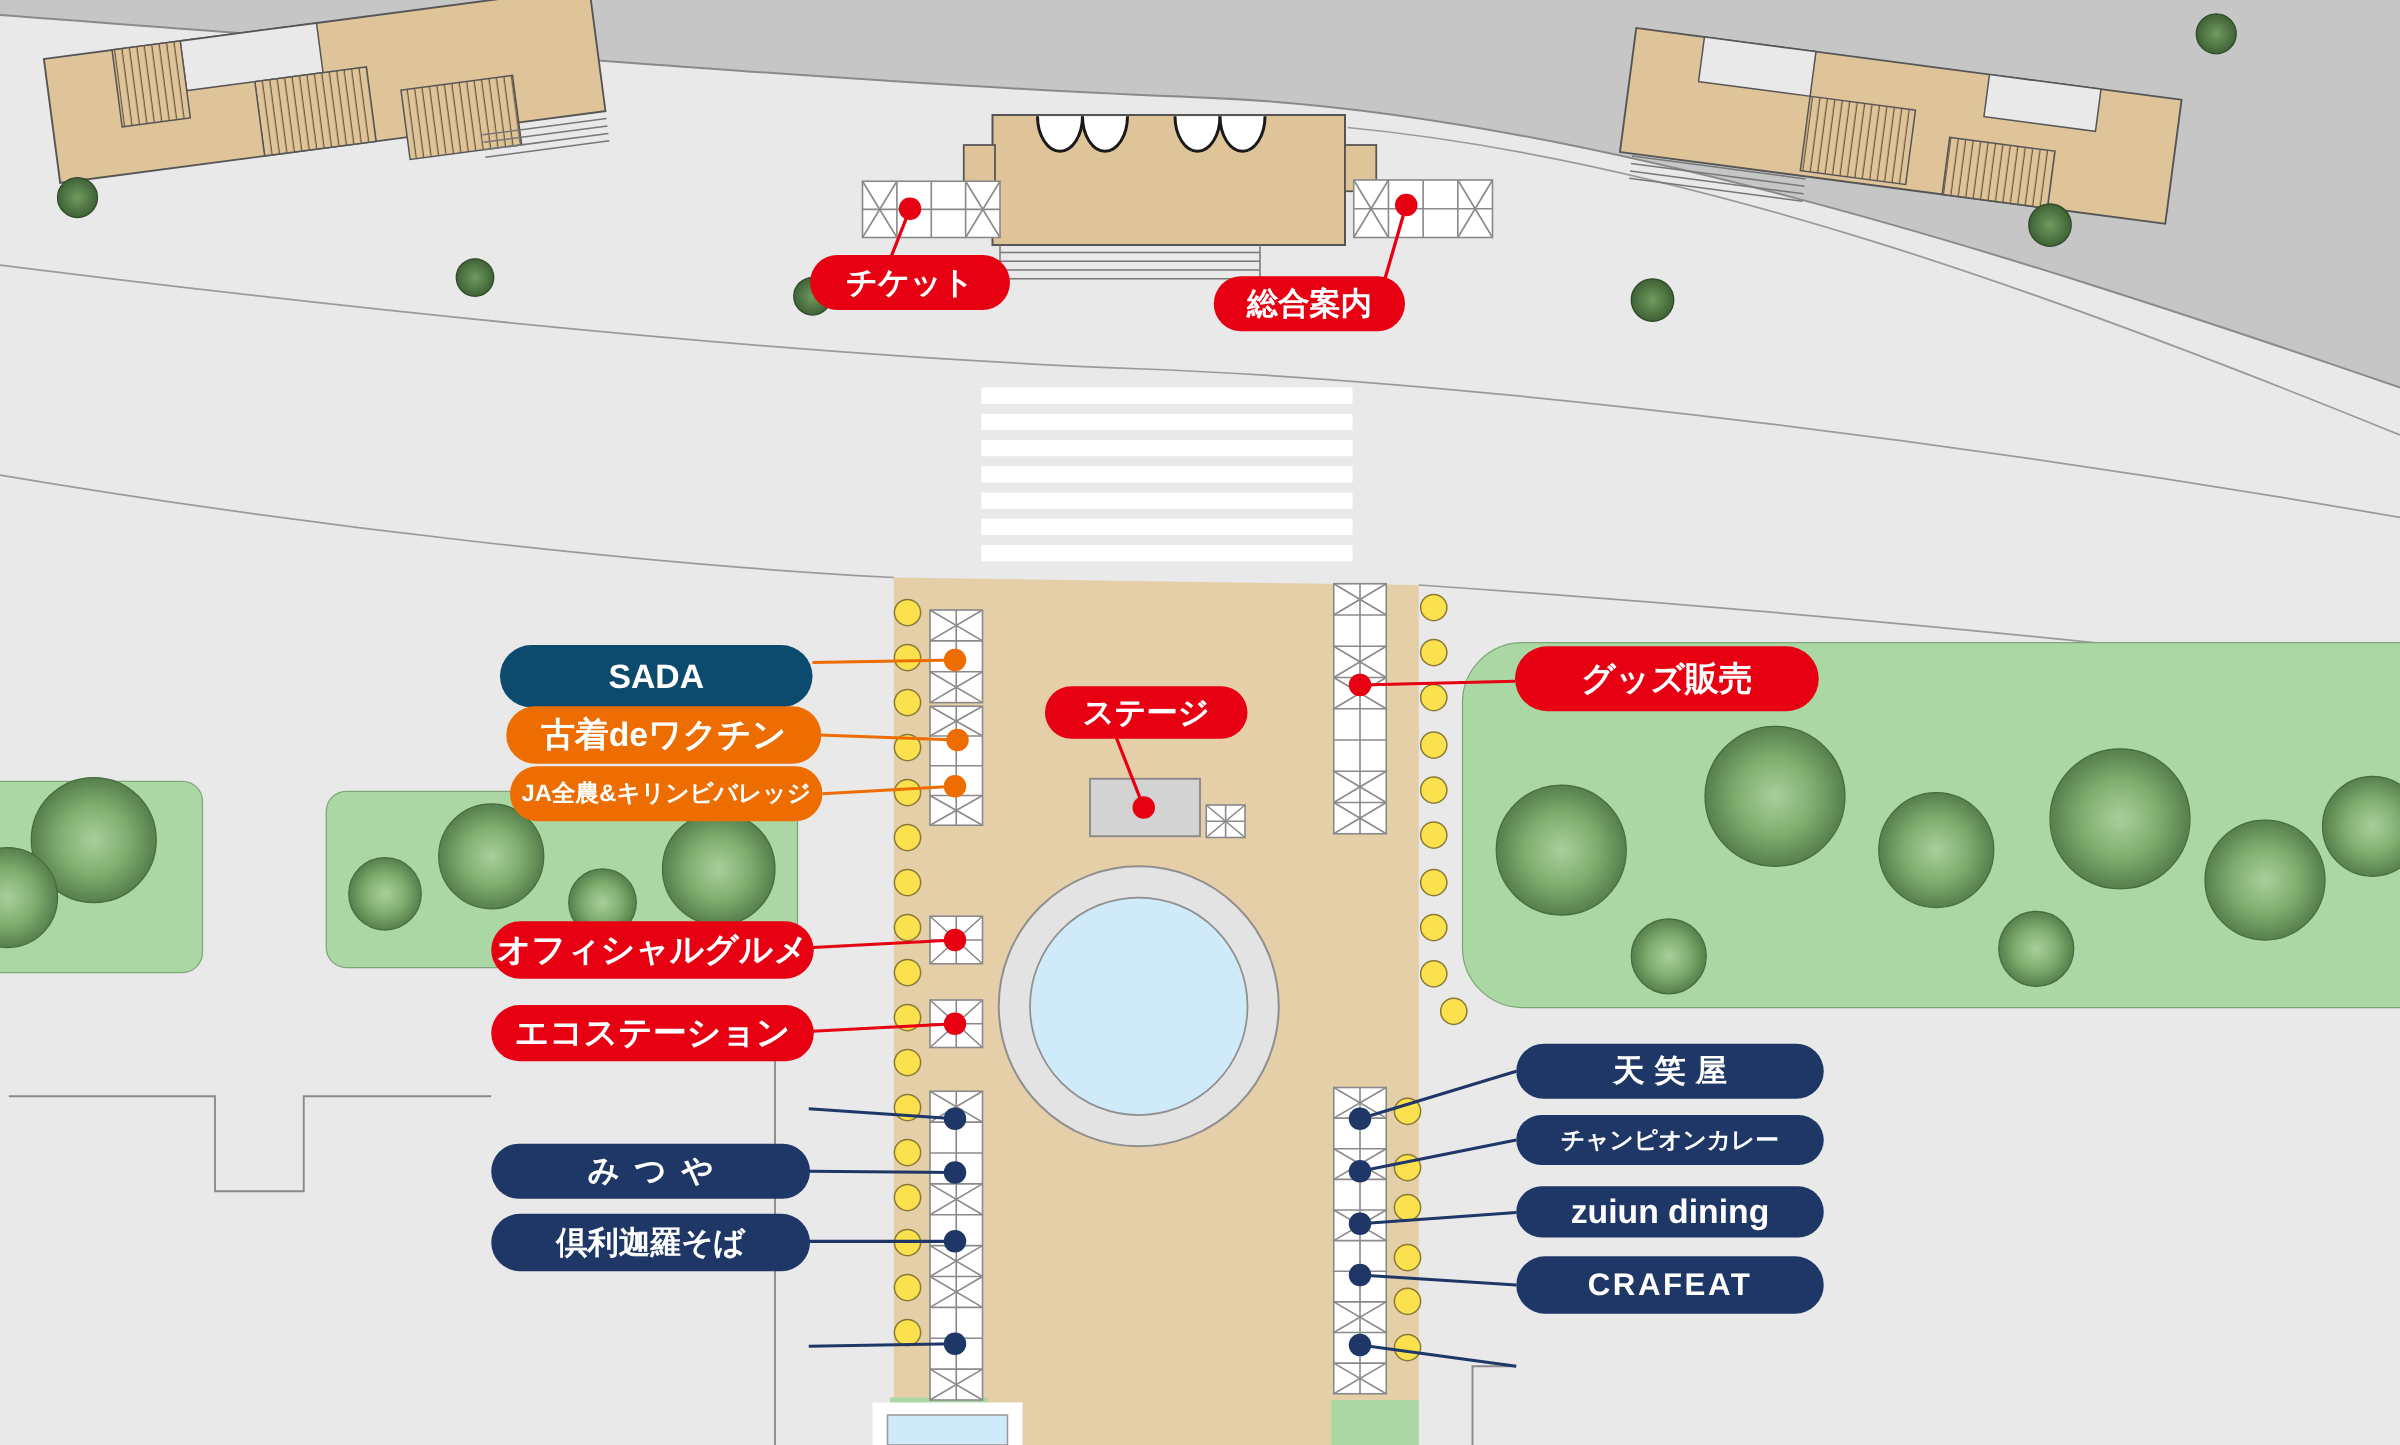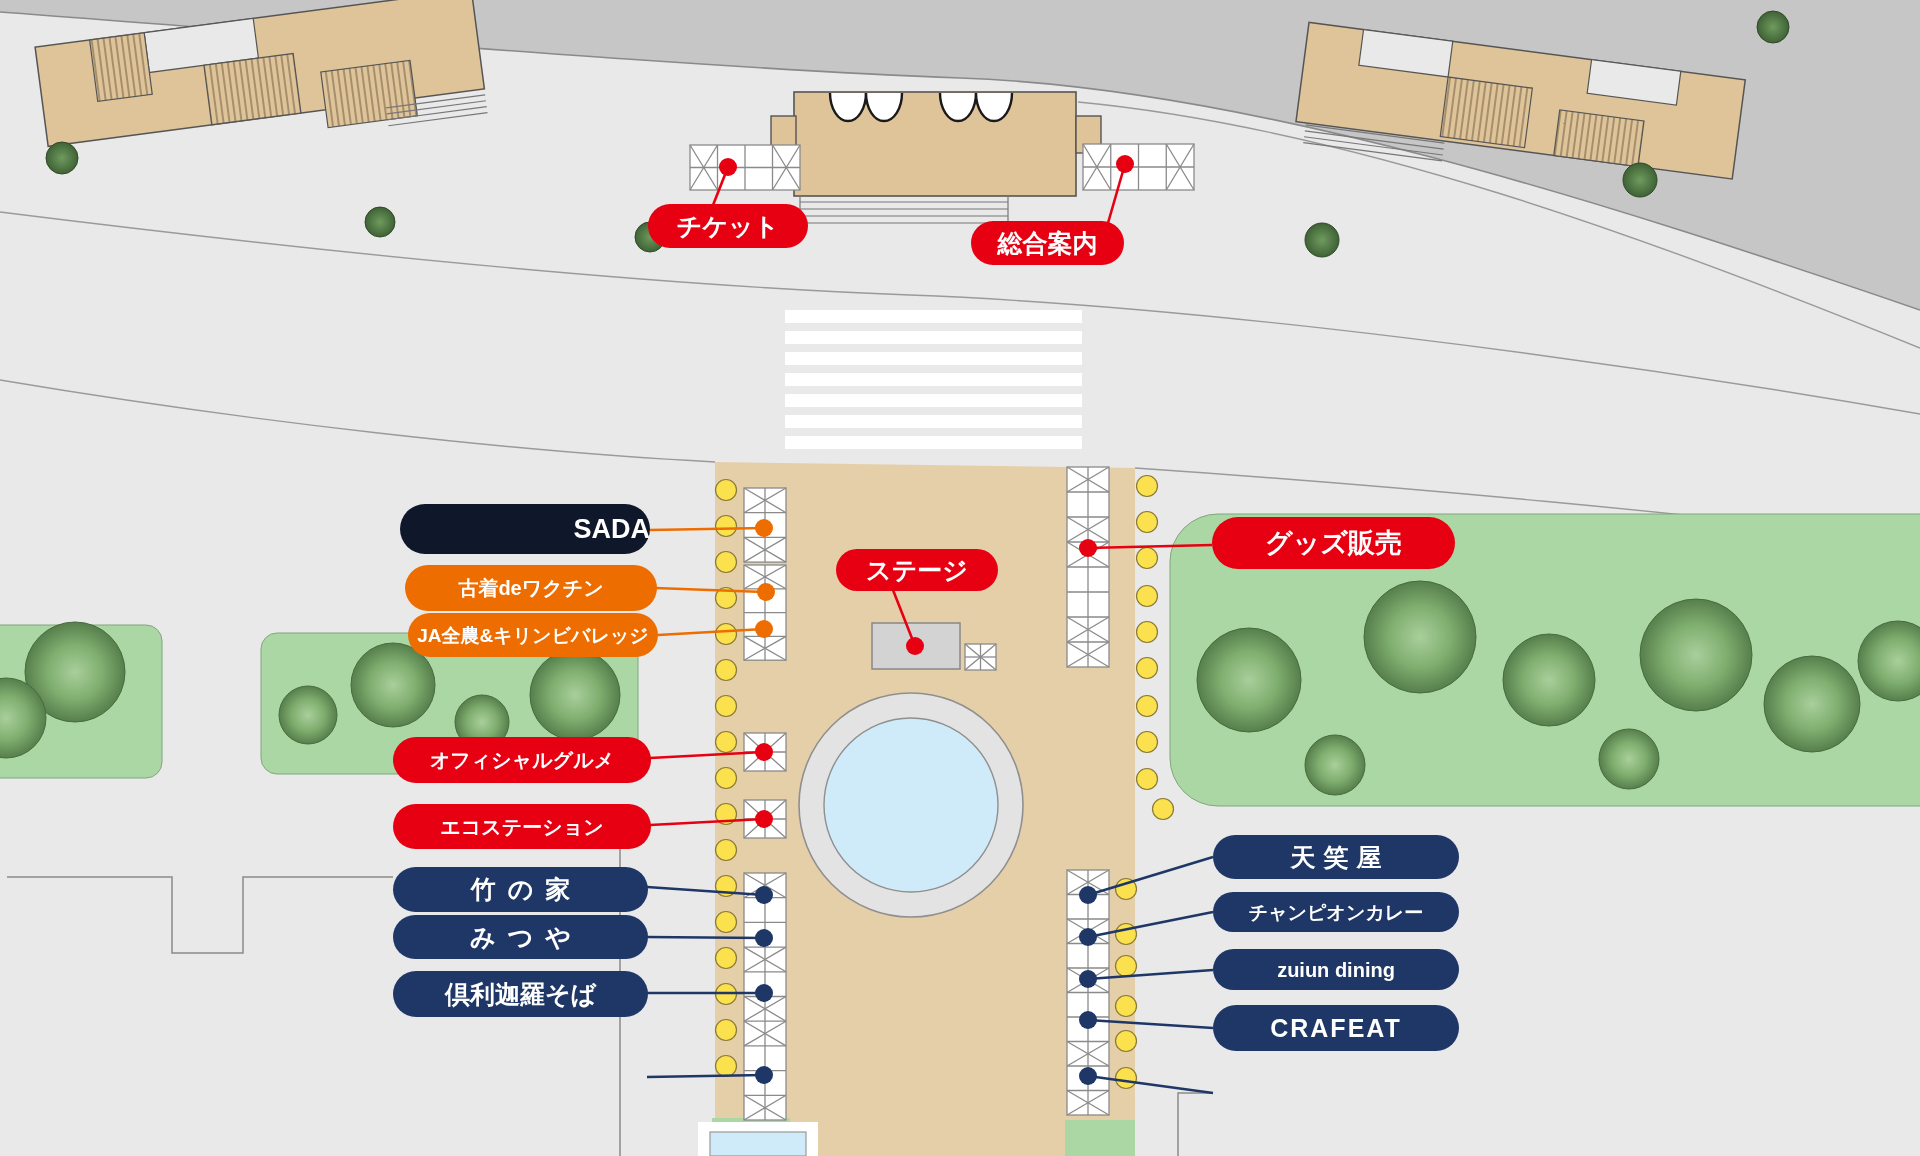--- a/index.html
+++ b/index.html
@@ -353,7 +353,7 @@
       <span>グッズ販売</span>
     </div>
 
-  <div class="pill f27" style="left: 400px; top: 504px; width: 250px; height: 50px; background: #0f172a; justify-content: flex-end;">
+  <div class="pill f27" style="left: 400px; top: 516px; width: 250px; height: 50px; background: #0c4a6e;">
       <span>SADA</span>
     </div>
   <div class="pill f24" style="left: 405px; top: 565px; width: 252px; height: 46px; background: rgb(237, 109, 0);">

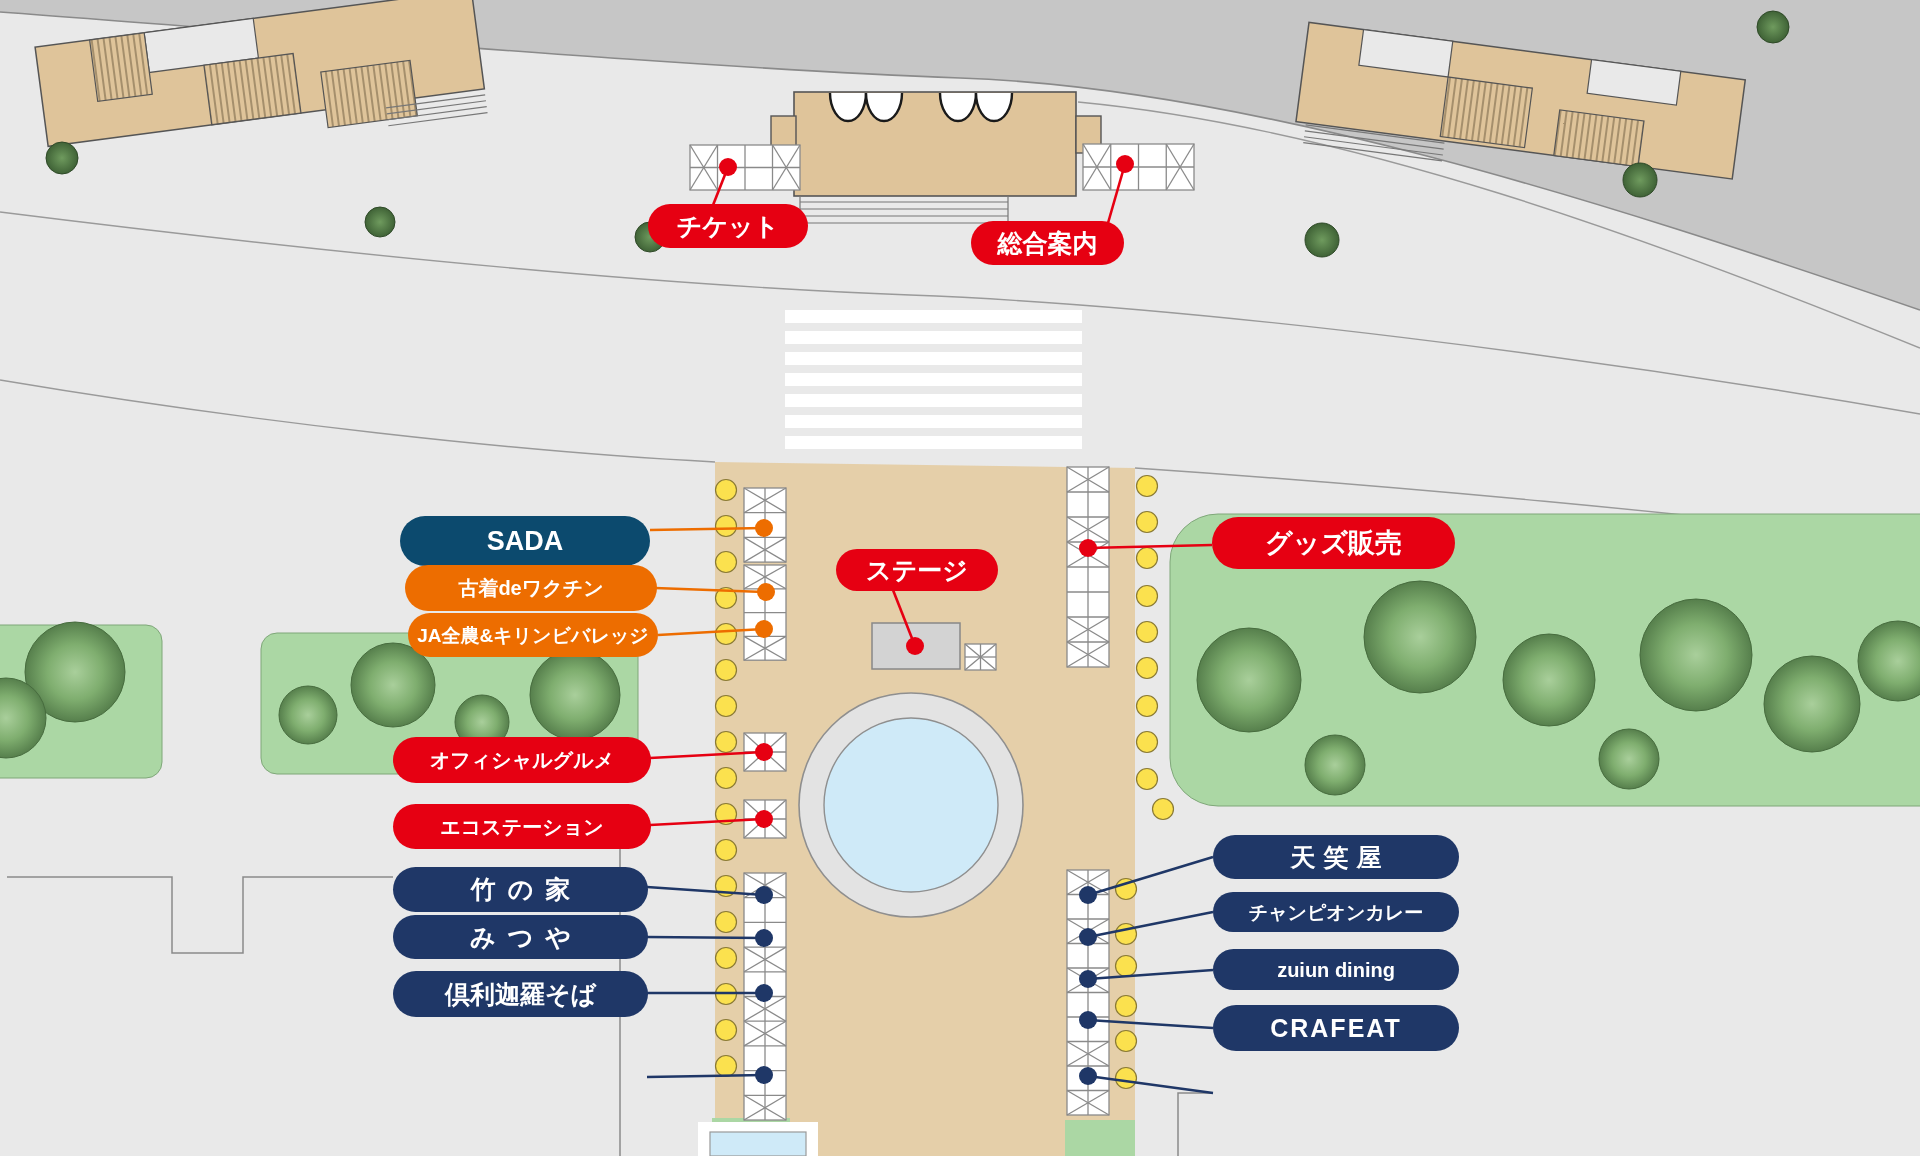--- a/index.html
+++ b/index.html
@@ -12,7 +12,7 @@
         text-align:center;line-height:1;}
   .ls8{letter-spacing:8px;text-indent:8px;}
   .ls12{letter-spacing:12px;text-indent:12px;}
-  .f27{font-size:27px;} .f25{font-size:25px;} .f24{font-size:20px;}
+  .f27{font-size:27px;} .f25{font-size:25px;} .f24{font-size:27px;}
   .f19{font-size:19px;}
 </style>
 </head>

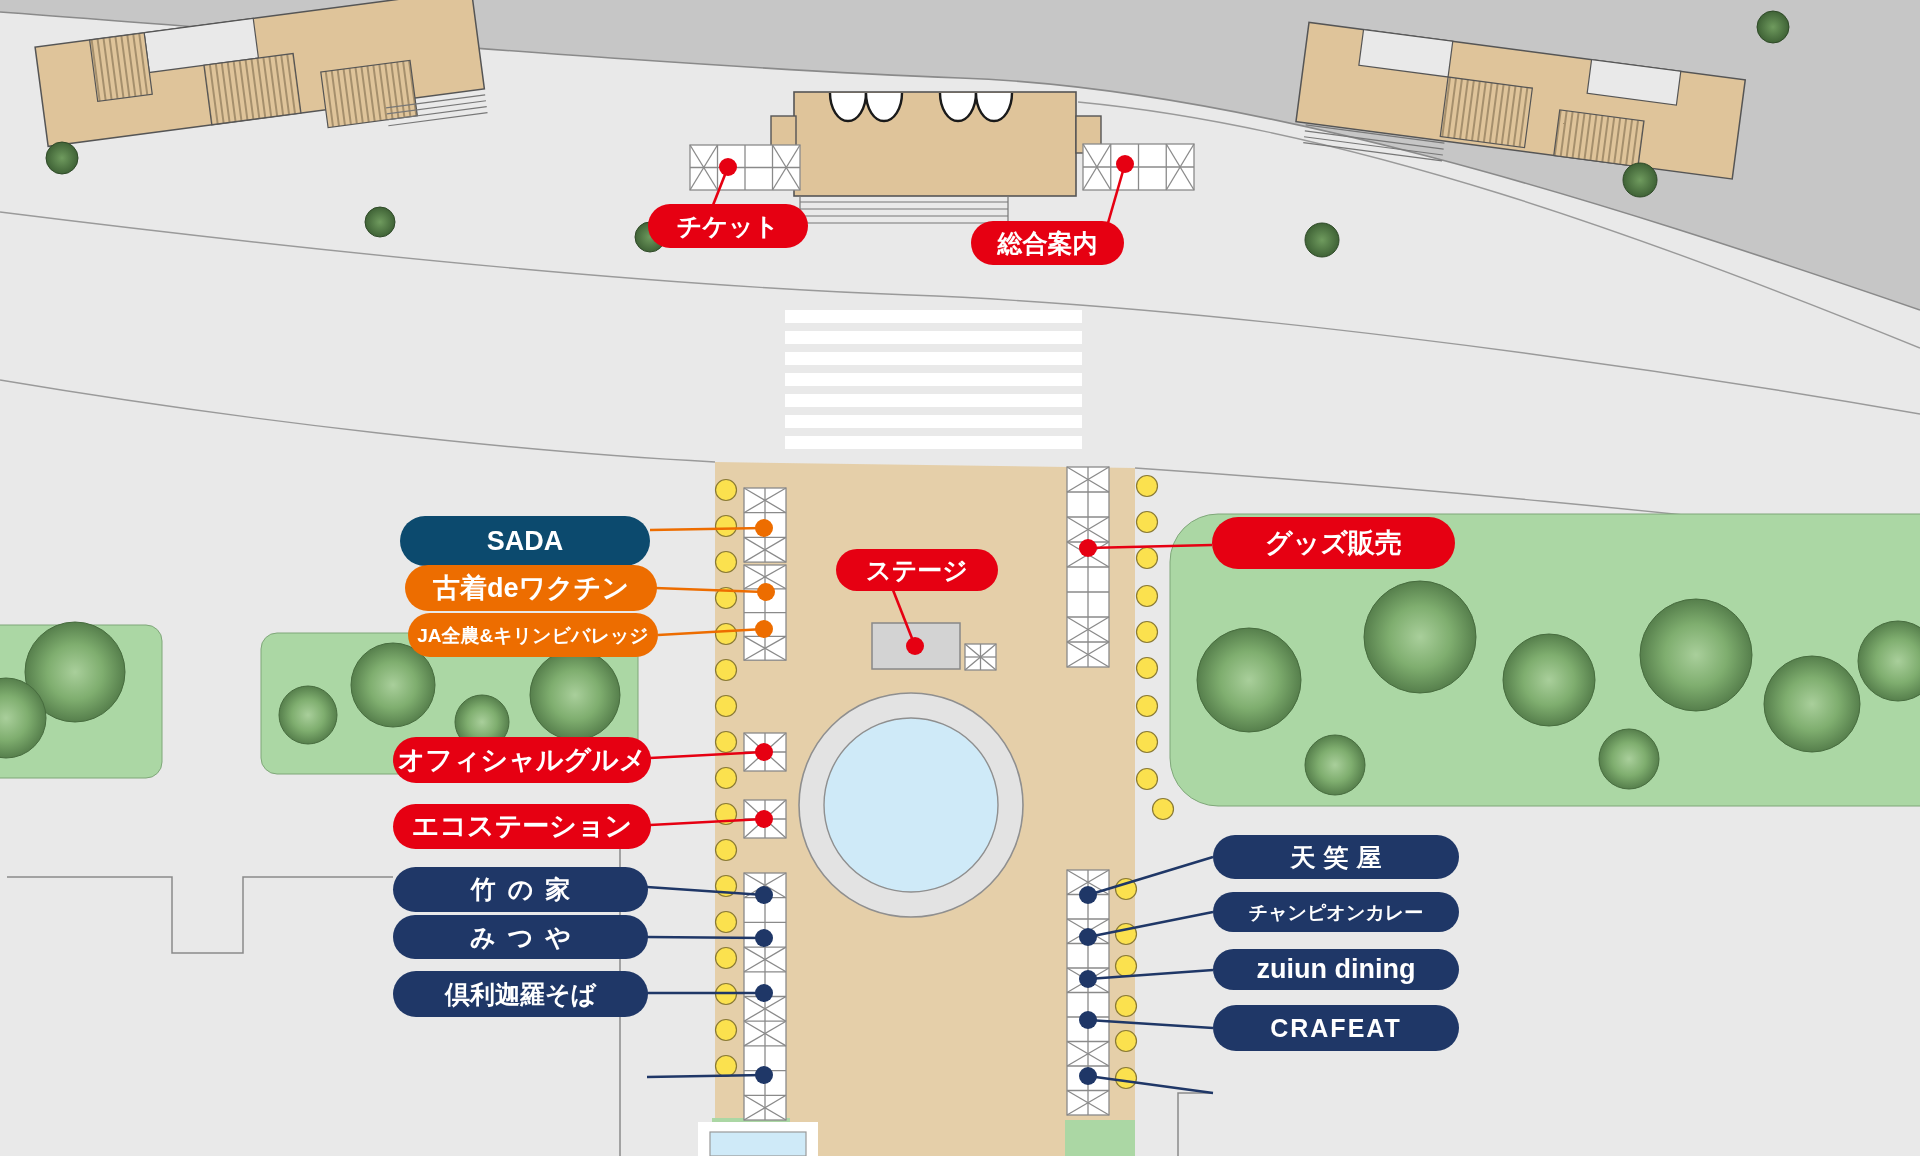--- a/index.html
+++ b/index.html
@@ -370,9 +370,6 @@
       <span>エコステーション</span>
     </div>
 
-  <div class="pill f25 ls12" style="left: 393px; top: 867px; width: 255px; height: 45px; background: rgb(31, 55, 103);">
-      <span>竹の家</span>
-    </div>
   <div class="pill f25 ls12" style="left: 393px; top: 915px; width: 255px; height: 44px; background: rgb(31, 55, 103); justify-content: center;">
       <span>みつや</span>
     </div>

